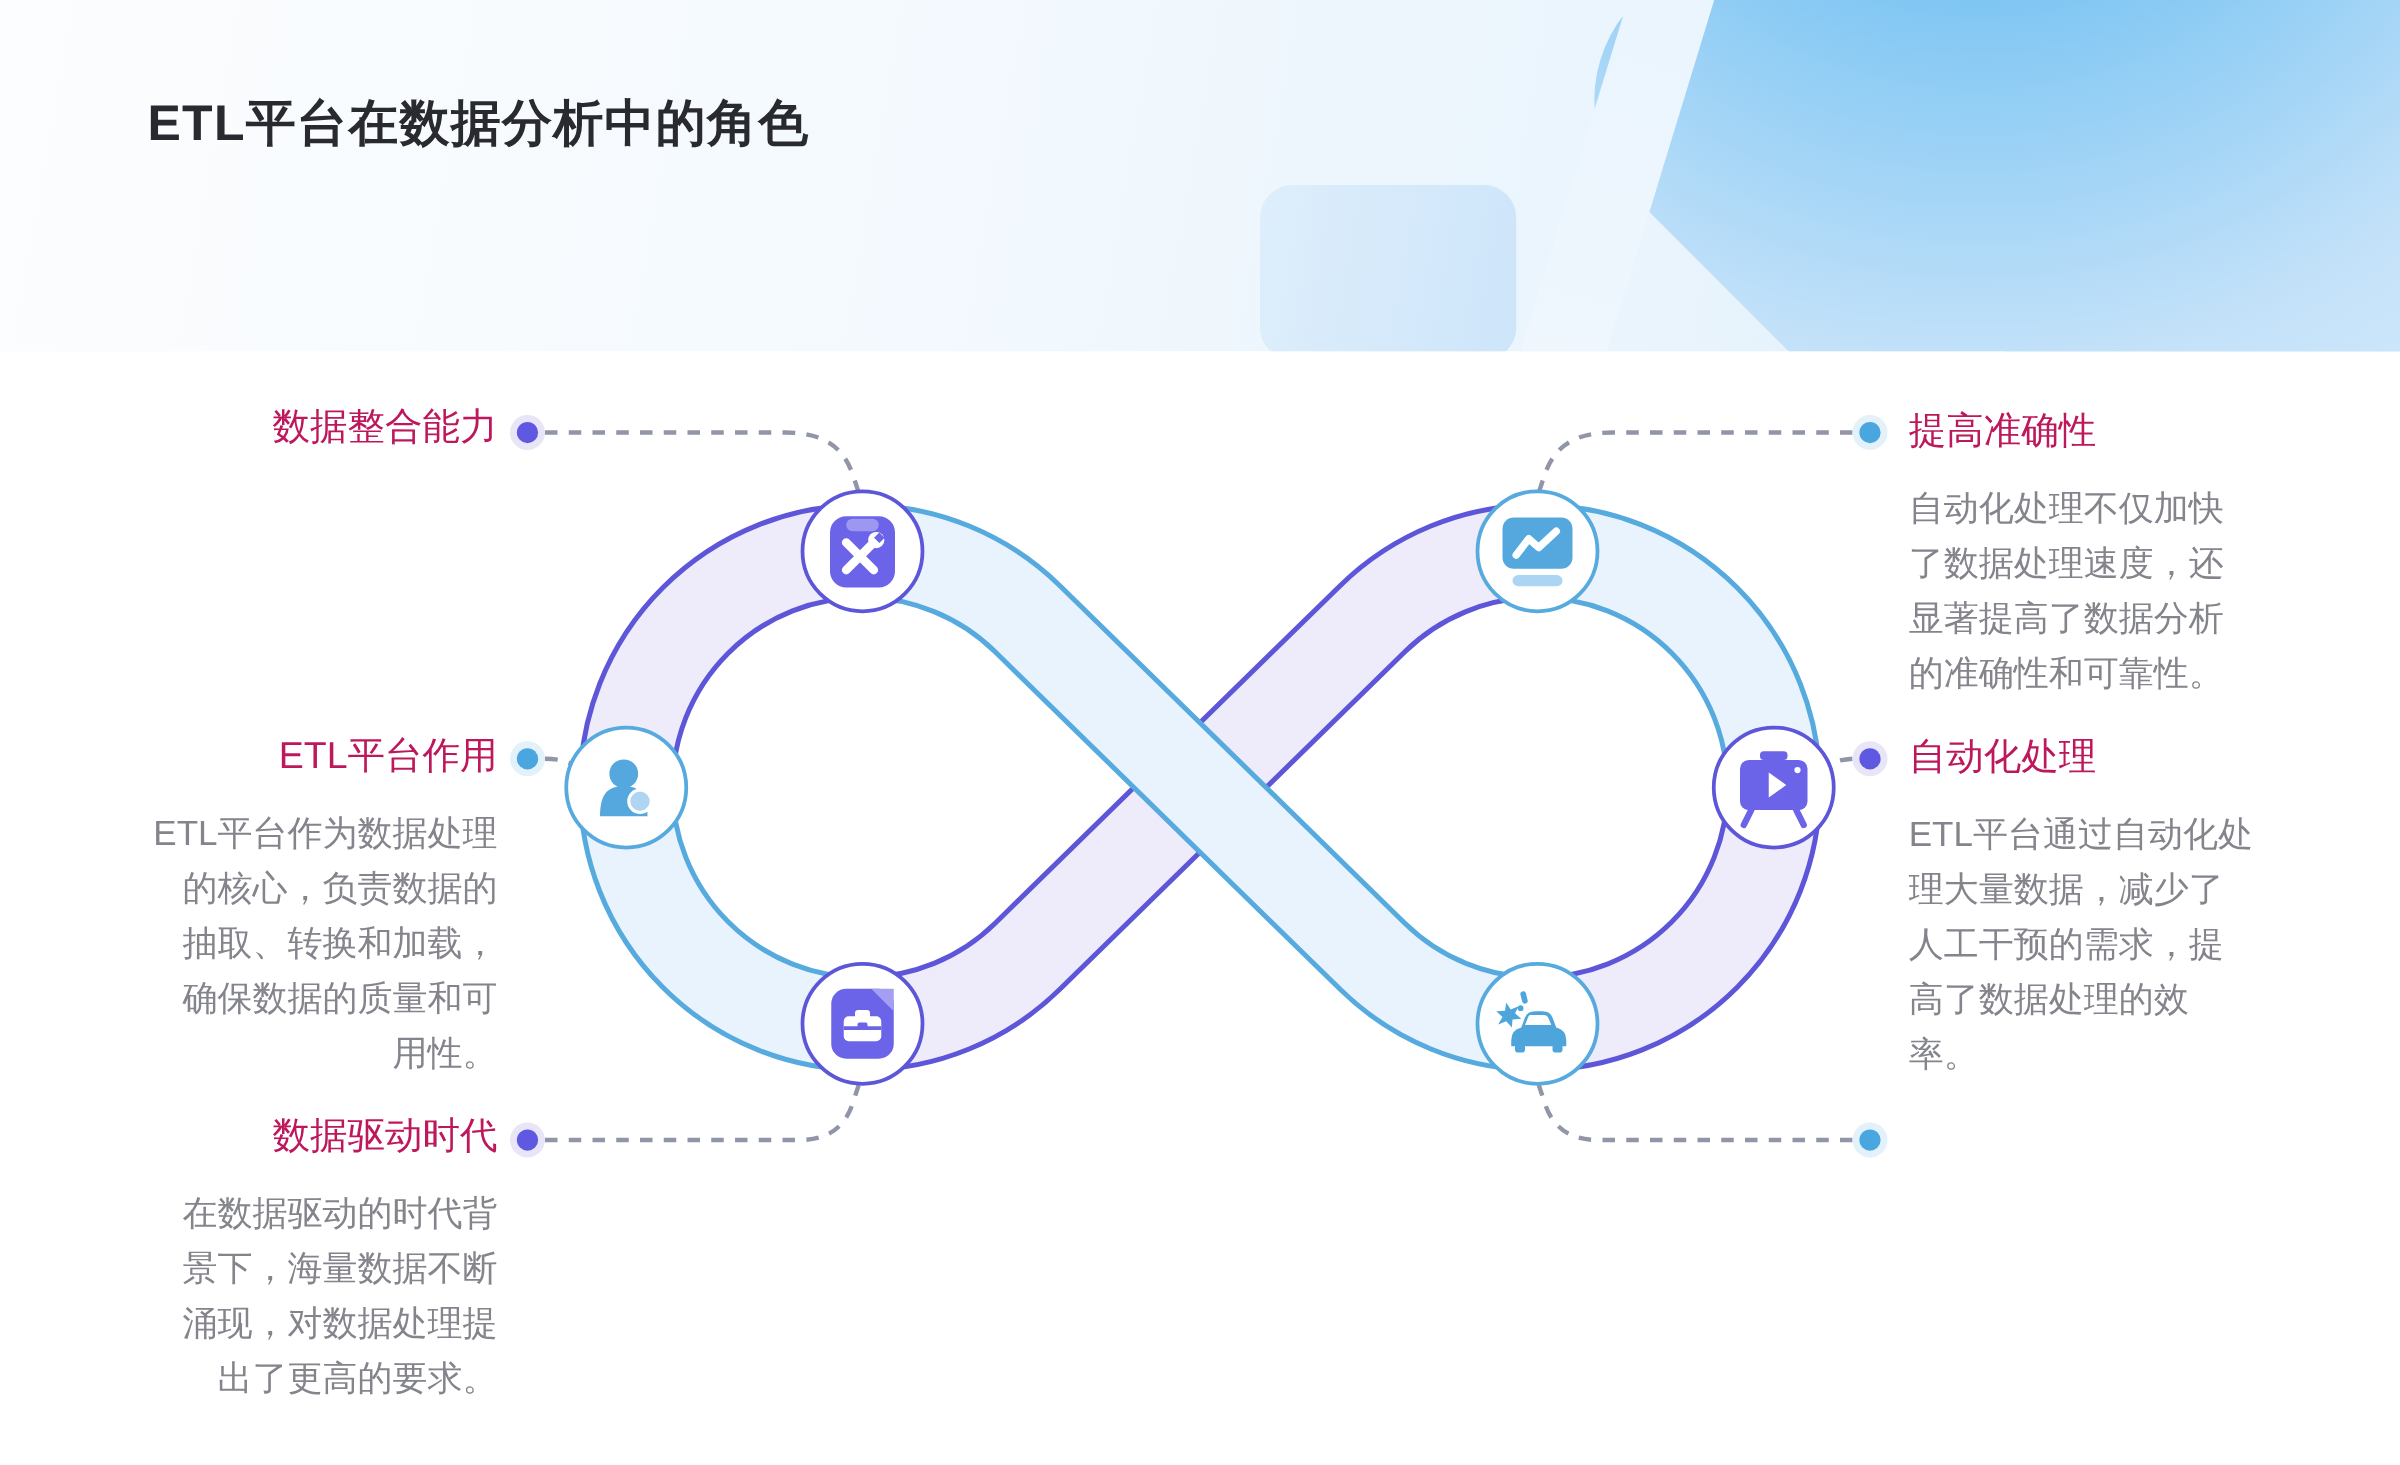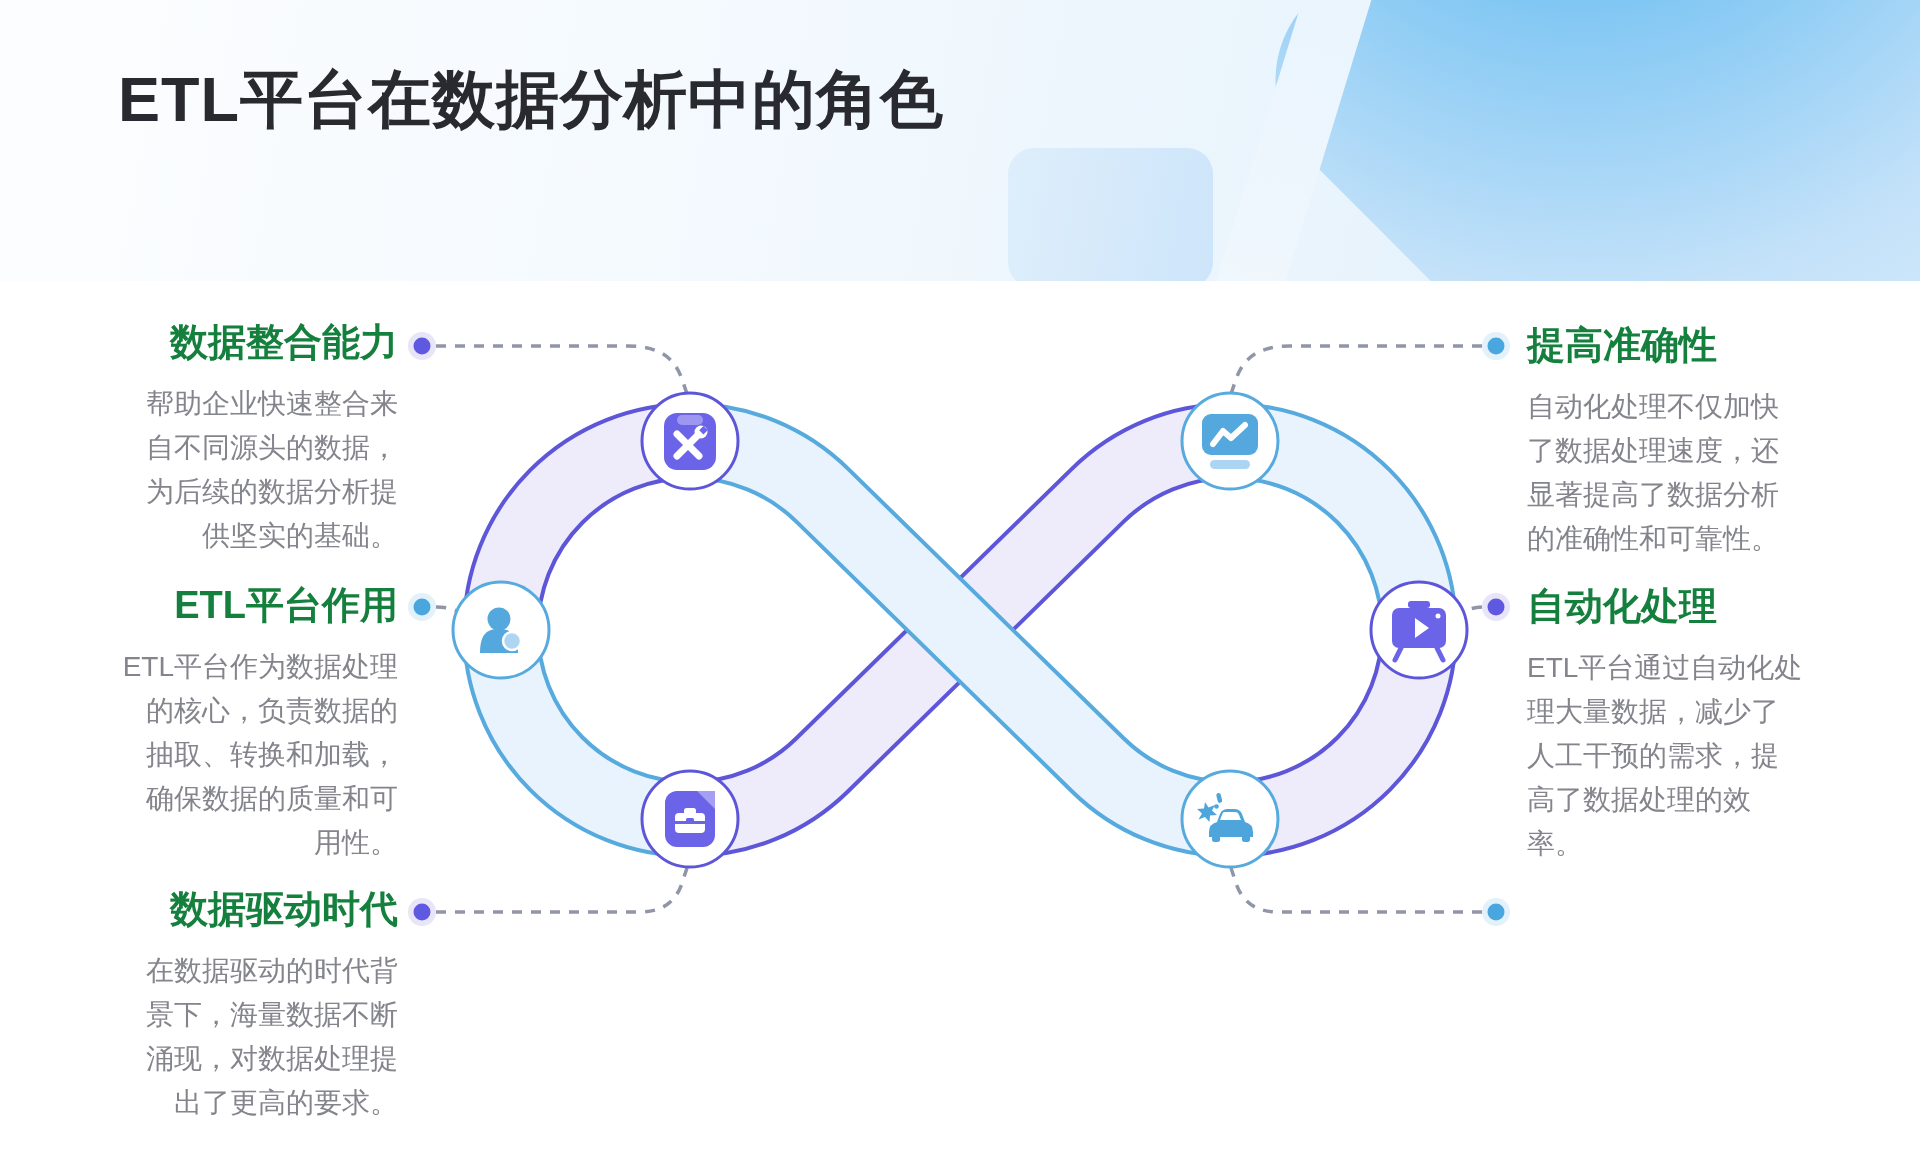--- a/index.html
+++ b/index.html
@@ -35,7 +35,7 @@
   
   .page-title{
     position:absolute;left:118px;top:66px;z-index:3;
-    font-size:63px;line-height:66px;font-weight:bold;color:#292a30;letter-spacing:1px;
+    font-size:40px;line-height:66px;font-weight:bold;color:#292a30;letter-spacing:1px;
   }
   
   .diagram{position:absolute;left:0;top:0;z-index:1;}

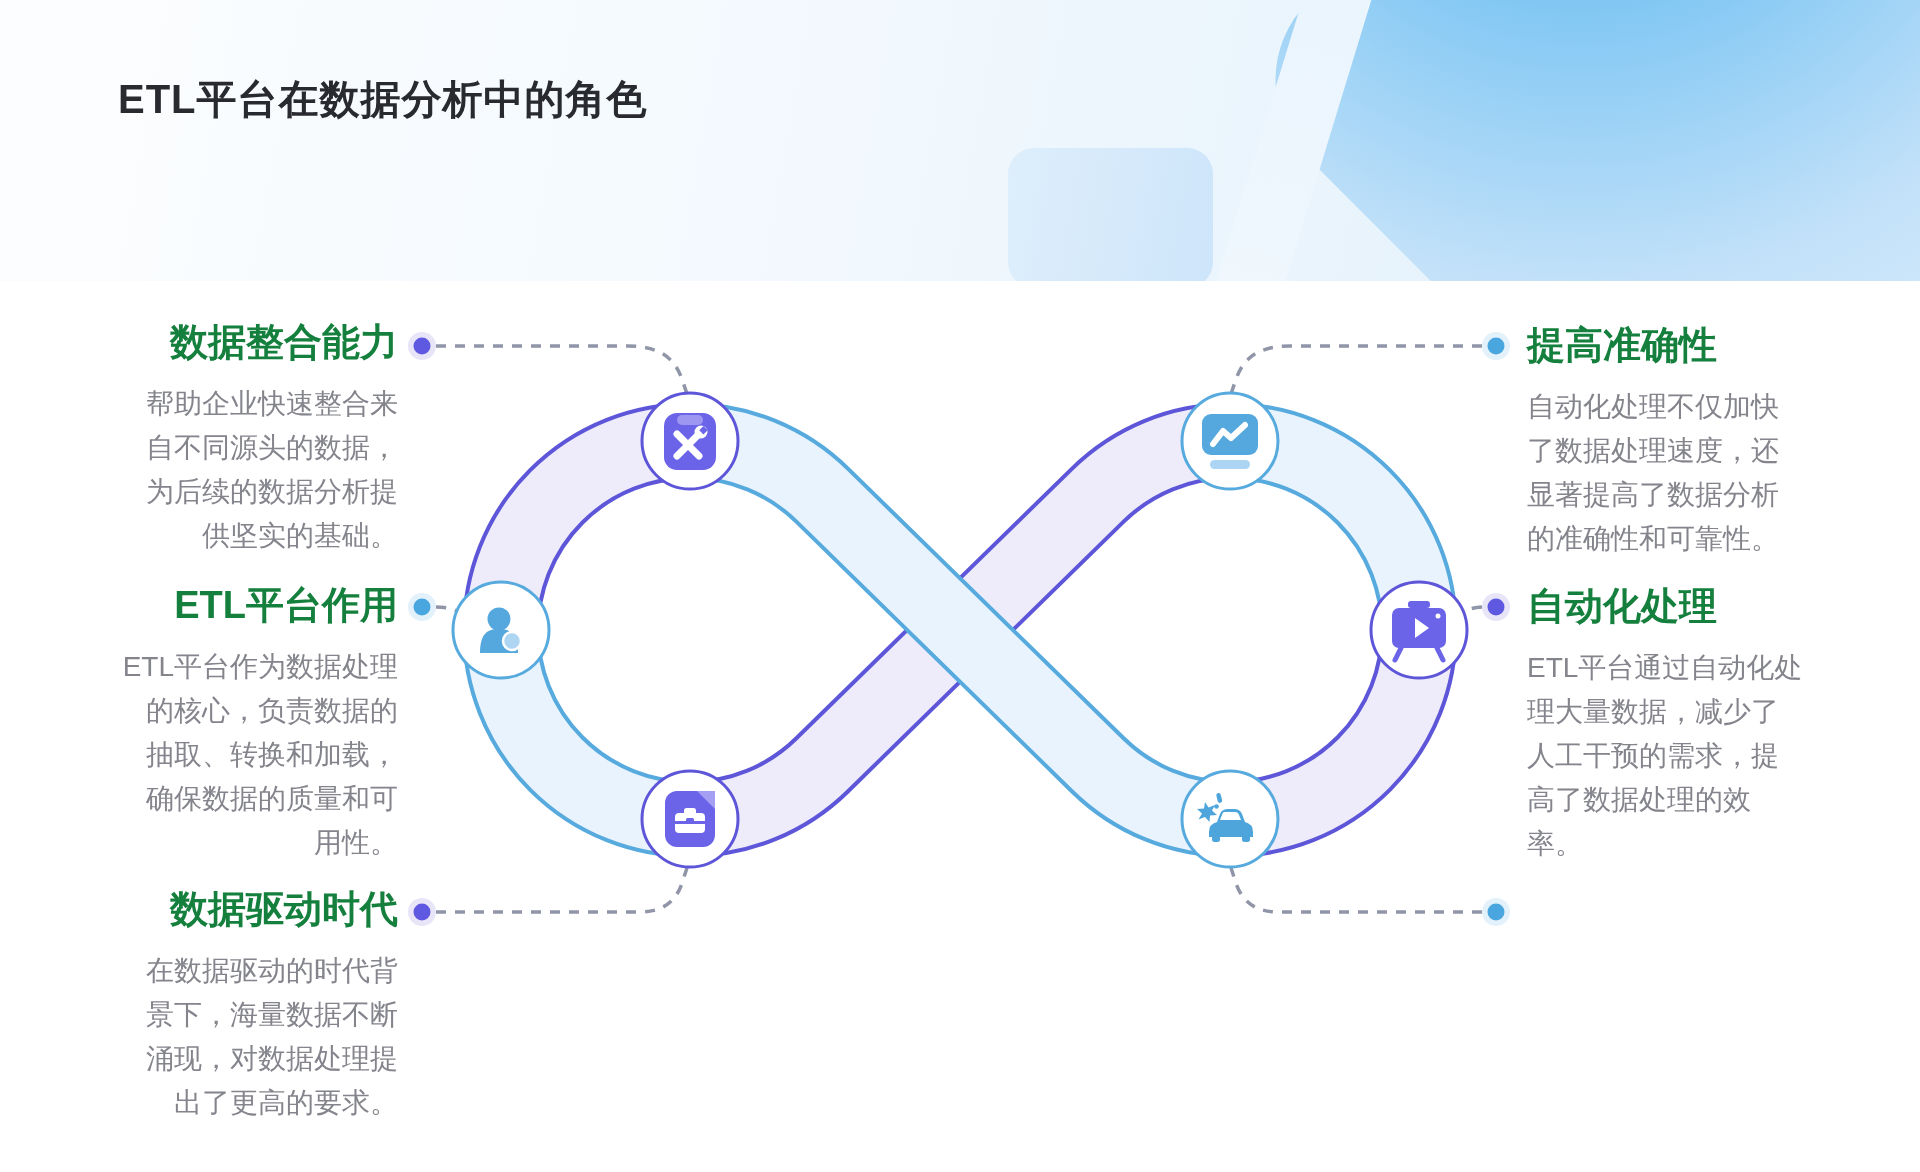--- a/index.html
+++ b/index.html
@@ -44,7 +44,7 @@
   .feature.left{text-align:right;}
   .feature.right{text-align:left;}
   .feature h3{
-    margin:0 0 20px 0;font-size:38px;line-height:40px;font-weight:bold;color:#15803d;
+    margin:0 0 20px 0;font-size:30px;line-height:40px;font-weight:normal;color:#be185d;
   }
   .feature p{
     margin:0;font-size:28px;line-height:44px;color:#84858c;white-space:pre-line;

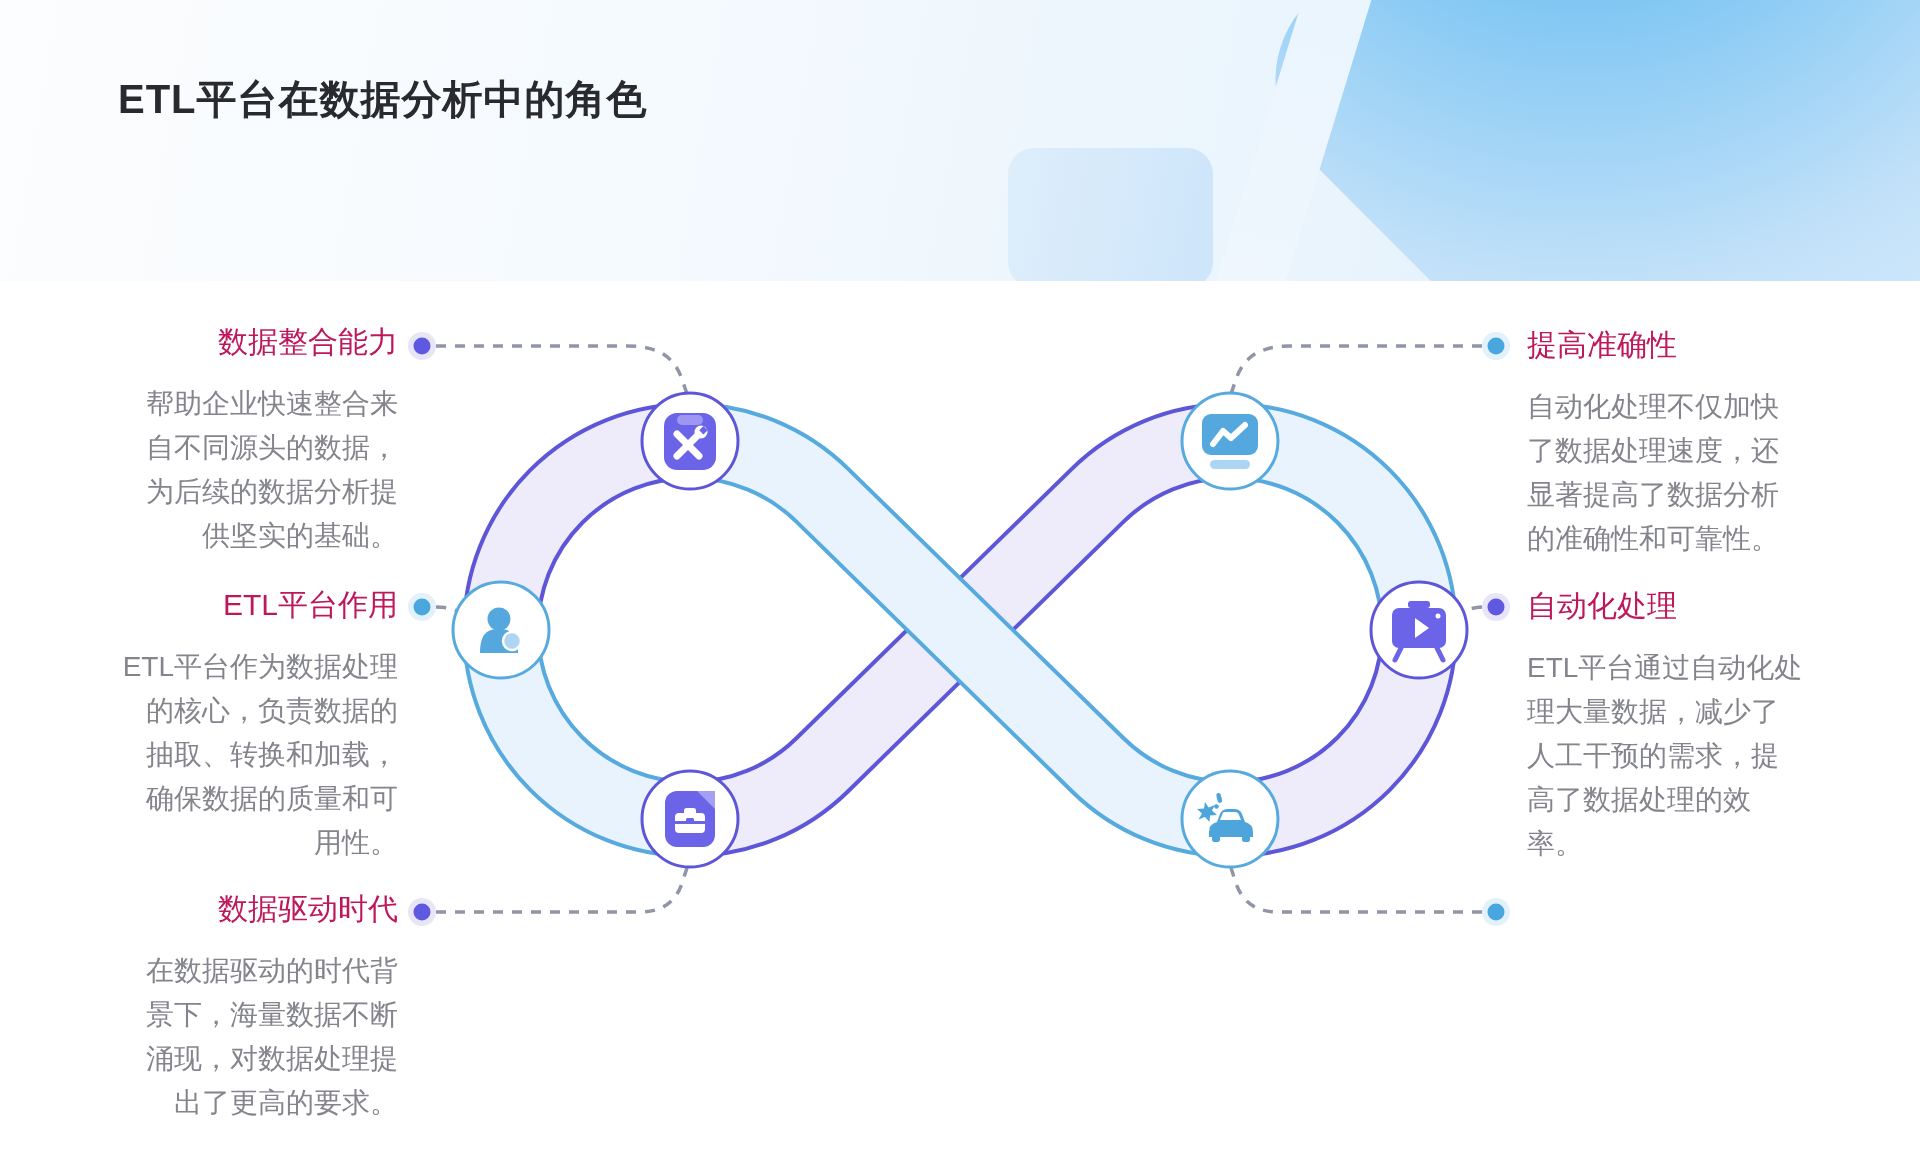--- a/index.html
+++ b/index.html
@@ -200,10 +200,6 @@
 
   <div class="feature left f-l1">
     <h3>数据整合能力</h3>
-    <p>帮助企业快速整合来
-自不同源头的数据，
-为后续的数据分析提
-供坚实的基础。</p>
   </div>
   <div class="feature left f-l2">
     <h3>ETL平台作用</h3>

